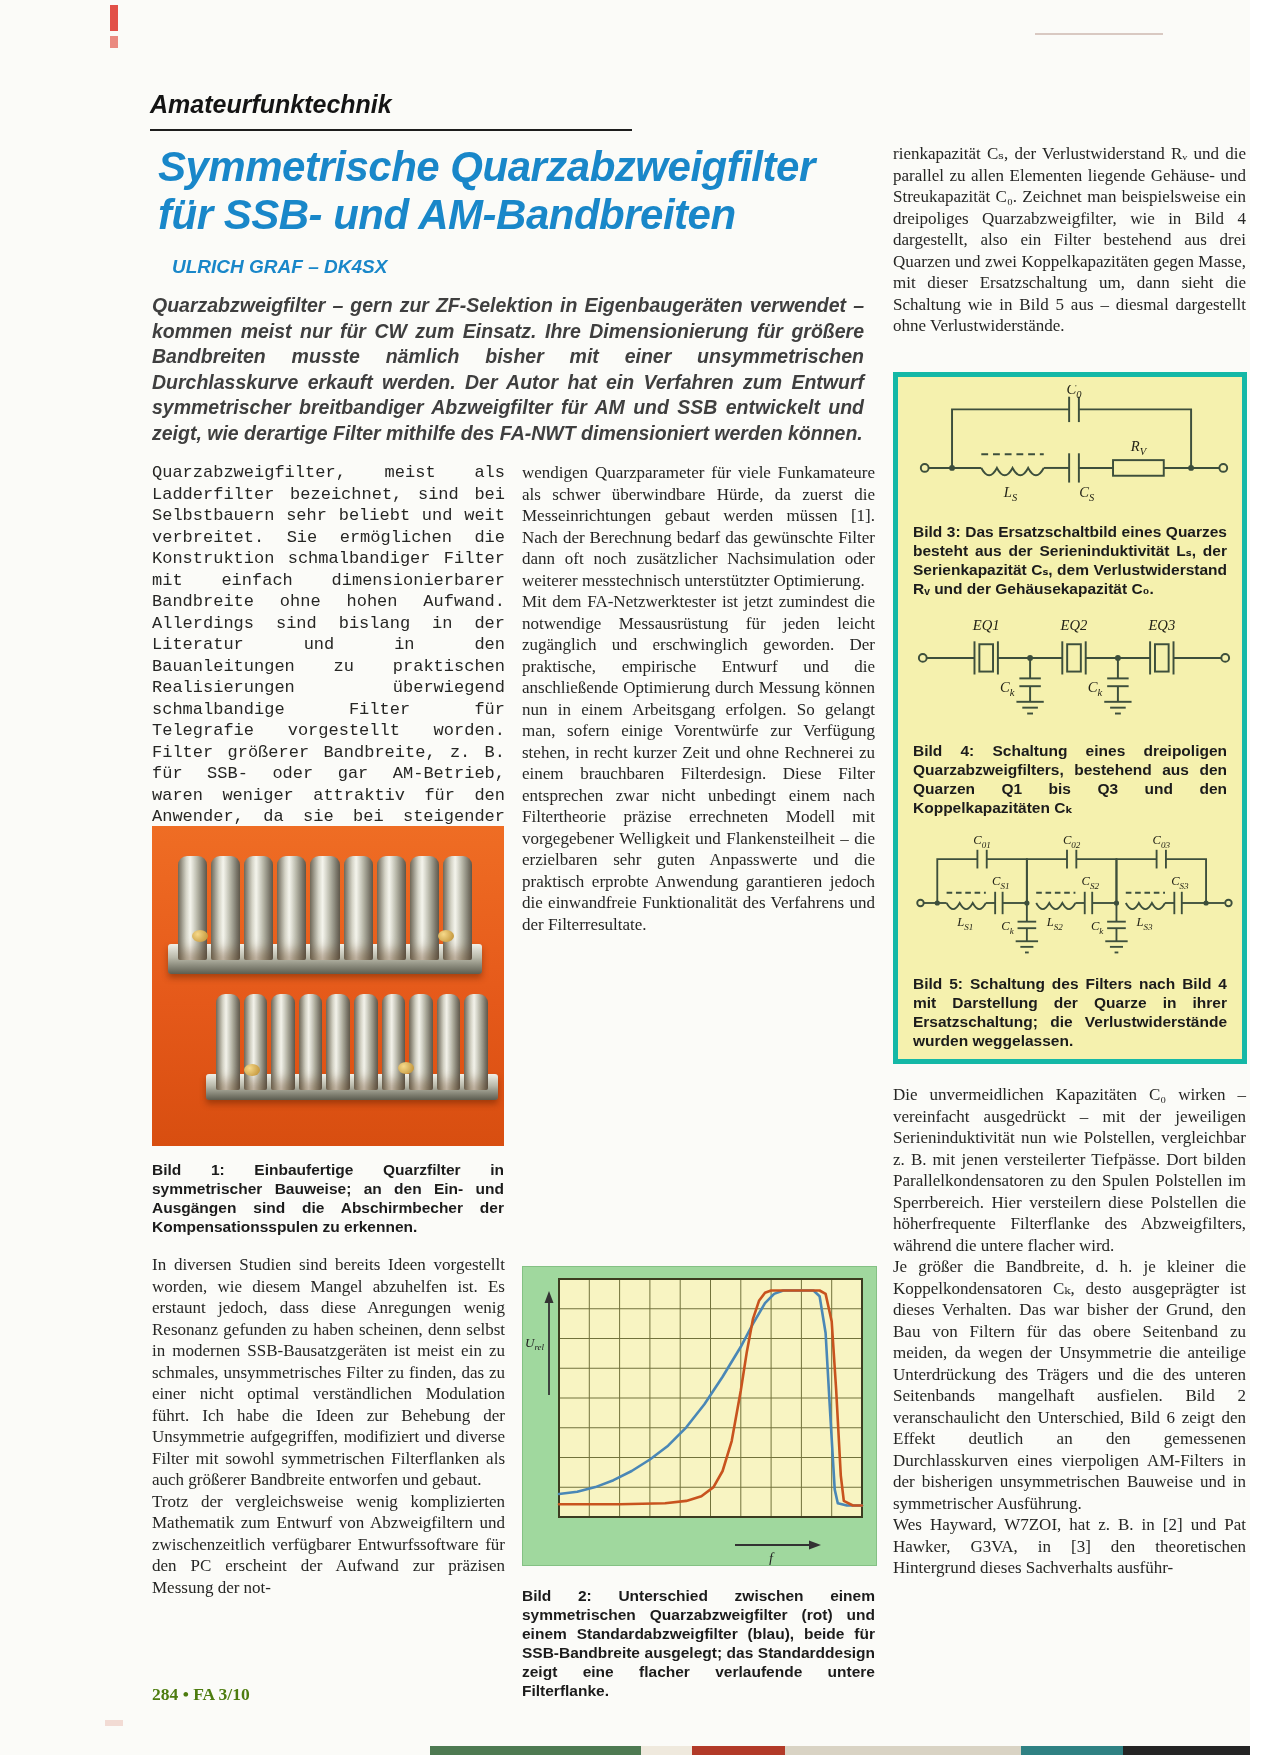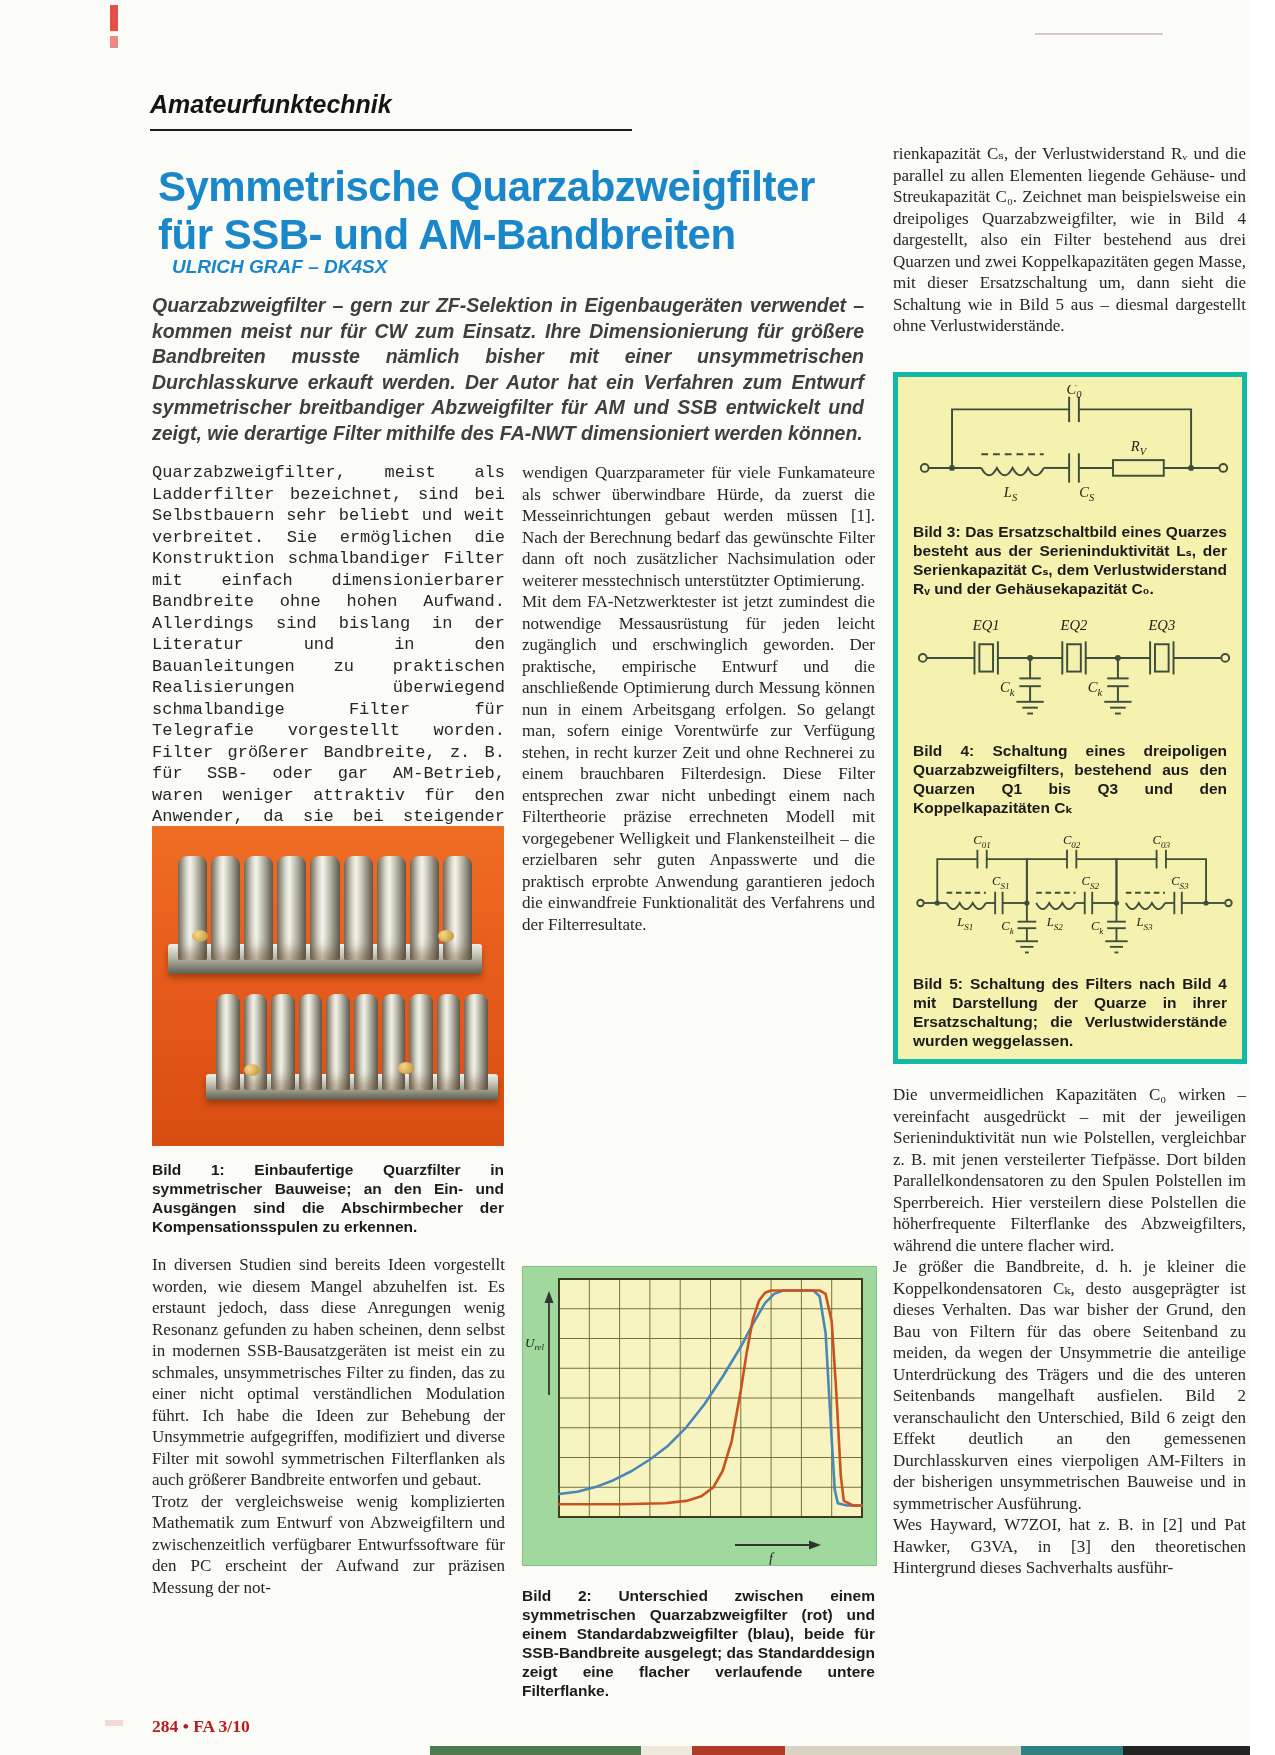--- a/index.html
+++ b/index.html
@@ -11,8 +11,8 @@
   .rubric{left:150px;top:90px;font-size:25px;font-weight:bold;font-style:italic;color:#141414;}
   .rubric-rule{left:150px;top:129px;width:482px;height:2px;background:#1d1d1d;}
   .tr-line{left:1035px;top:33px;width:128px;height:2px;background:#d9c9c2;}
-  .title{left:158px;top:143px;color:#1987c9;font-weight:bold;
-         font-size:42px;line-height:48px;letter-spacing:-0.5px;margin-top:20px;}
+  .title{left:158px;top:143px;color:#1987c9;font-weight:bold;font-style:italic;
+         font-size:42px;line-height:48px;letter-spacing:-0.5px;}
   .author{left:172px;top:256px;color:#1987c9;font-weight:bold;font-style:italic;font-size:19px;}
   .intro{left:152px;top:293px;width:712px;font-size:19.5px;line-height:25.5px;
          font-weight:bold;font-style:italic;color:#3f3f3f;text-align:justify;}

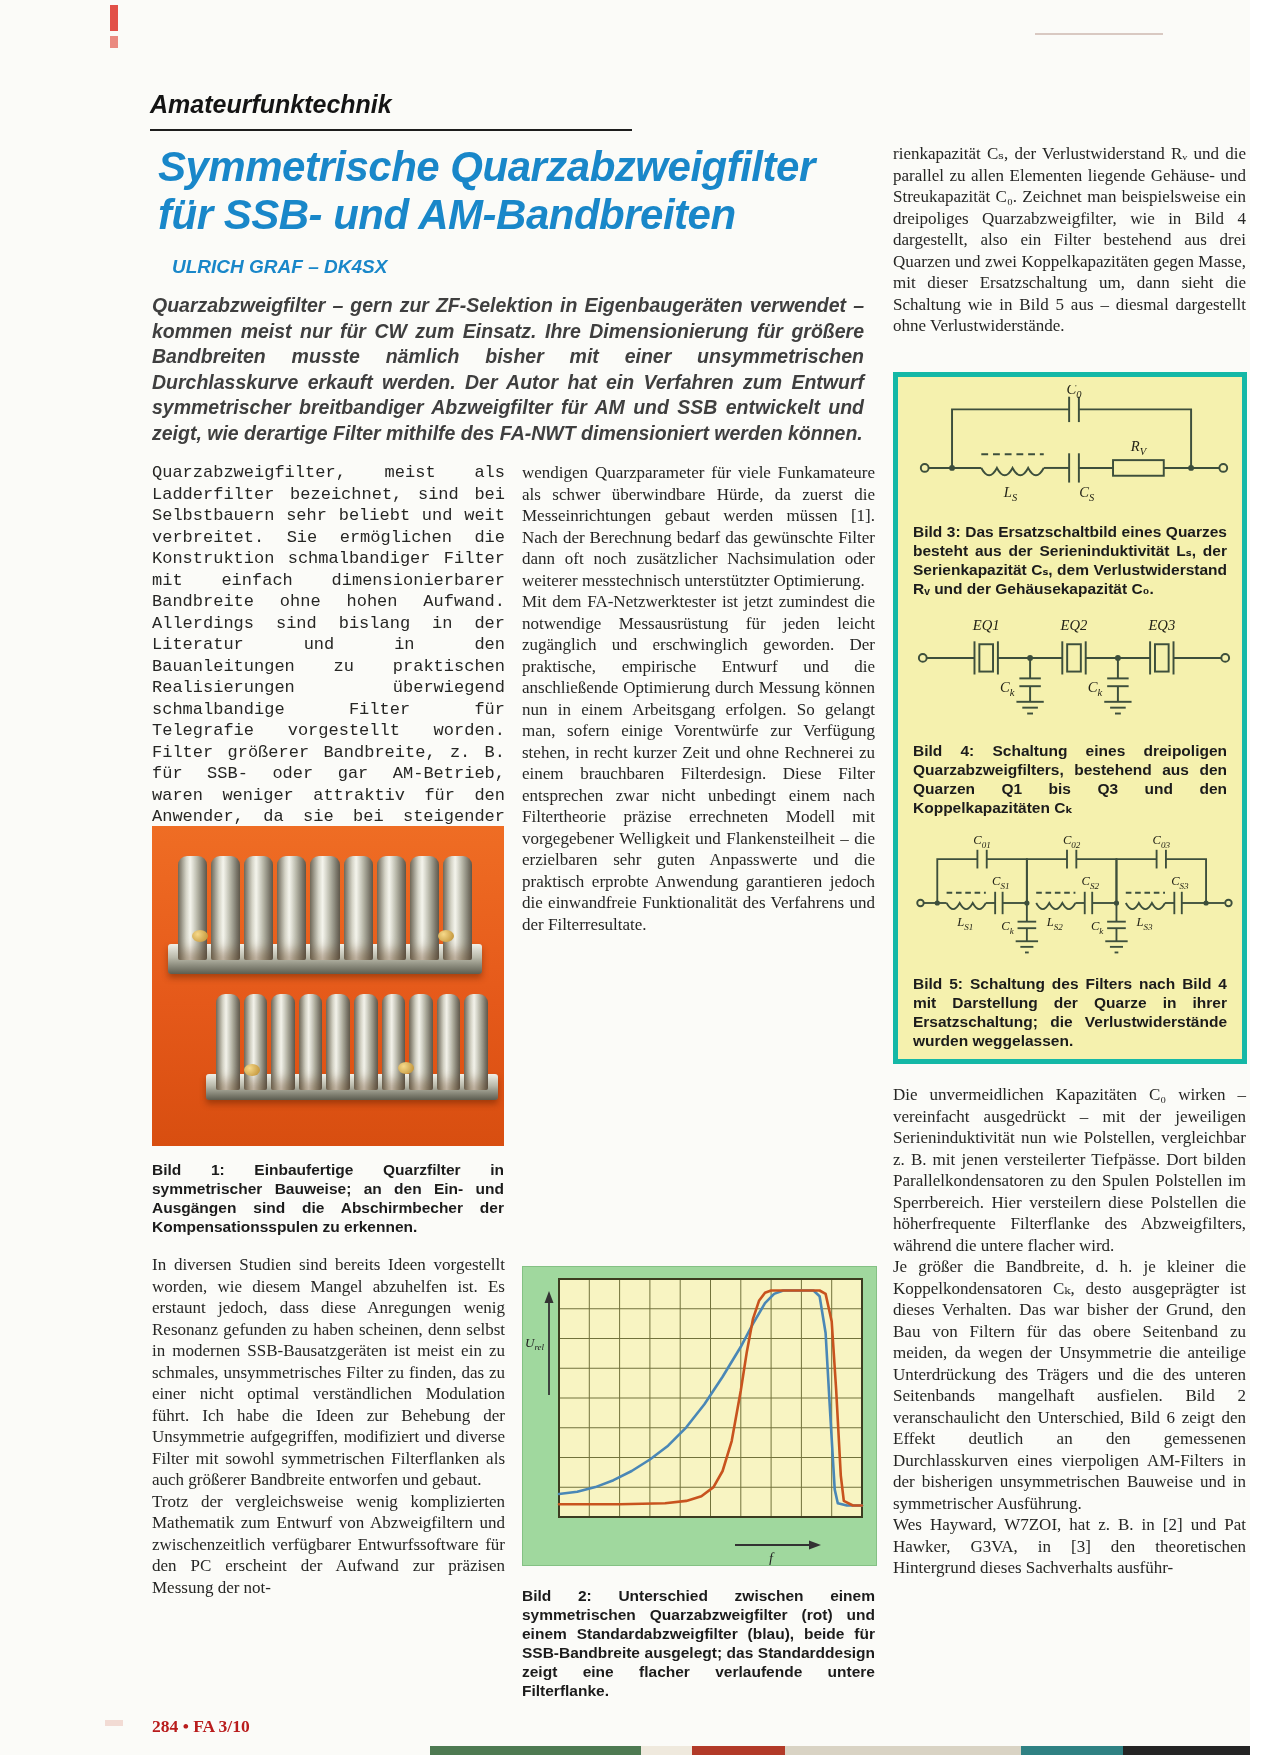--- a/index.html
+++ b/index.html
@@ -60,7 +60,7 @@
   .panel .fig-cap{margin:6px 0 0 0;}
   .m-top{margin-top:16px;}
   
-  .footer{left:152px;top:1684px;font-size:17.5px;font-weight:bold;color:#b91c1c;margin-top:32px;}
+  .footer{left:152px;top:1684px;font-size:17.5px;font-weight:bold;color:#4d7c0f;}
   
   .mk1{left:110px;top:5px;width:8px;height:26px;background:#e25048;}
   .mk2{left:110px;top:36px;width:8px;height:12px;background:#ea8a80;}

